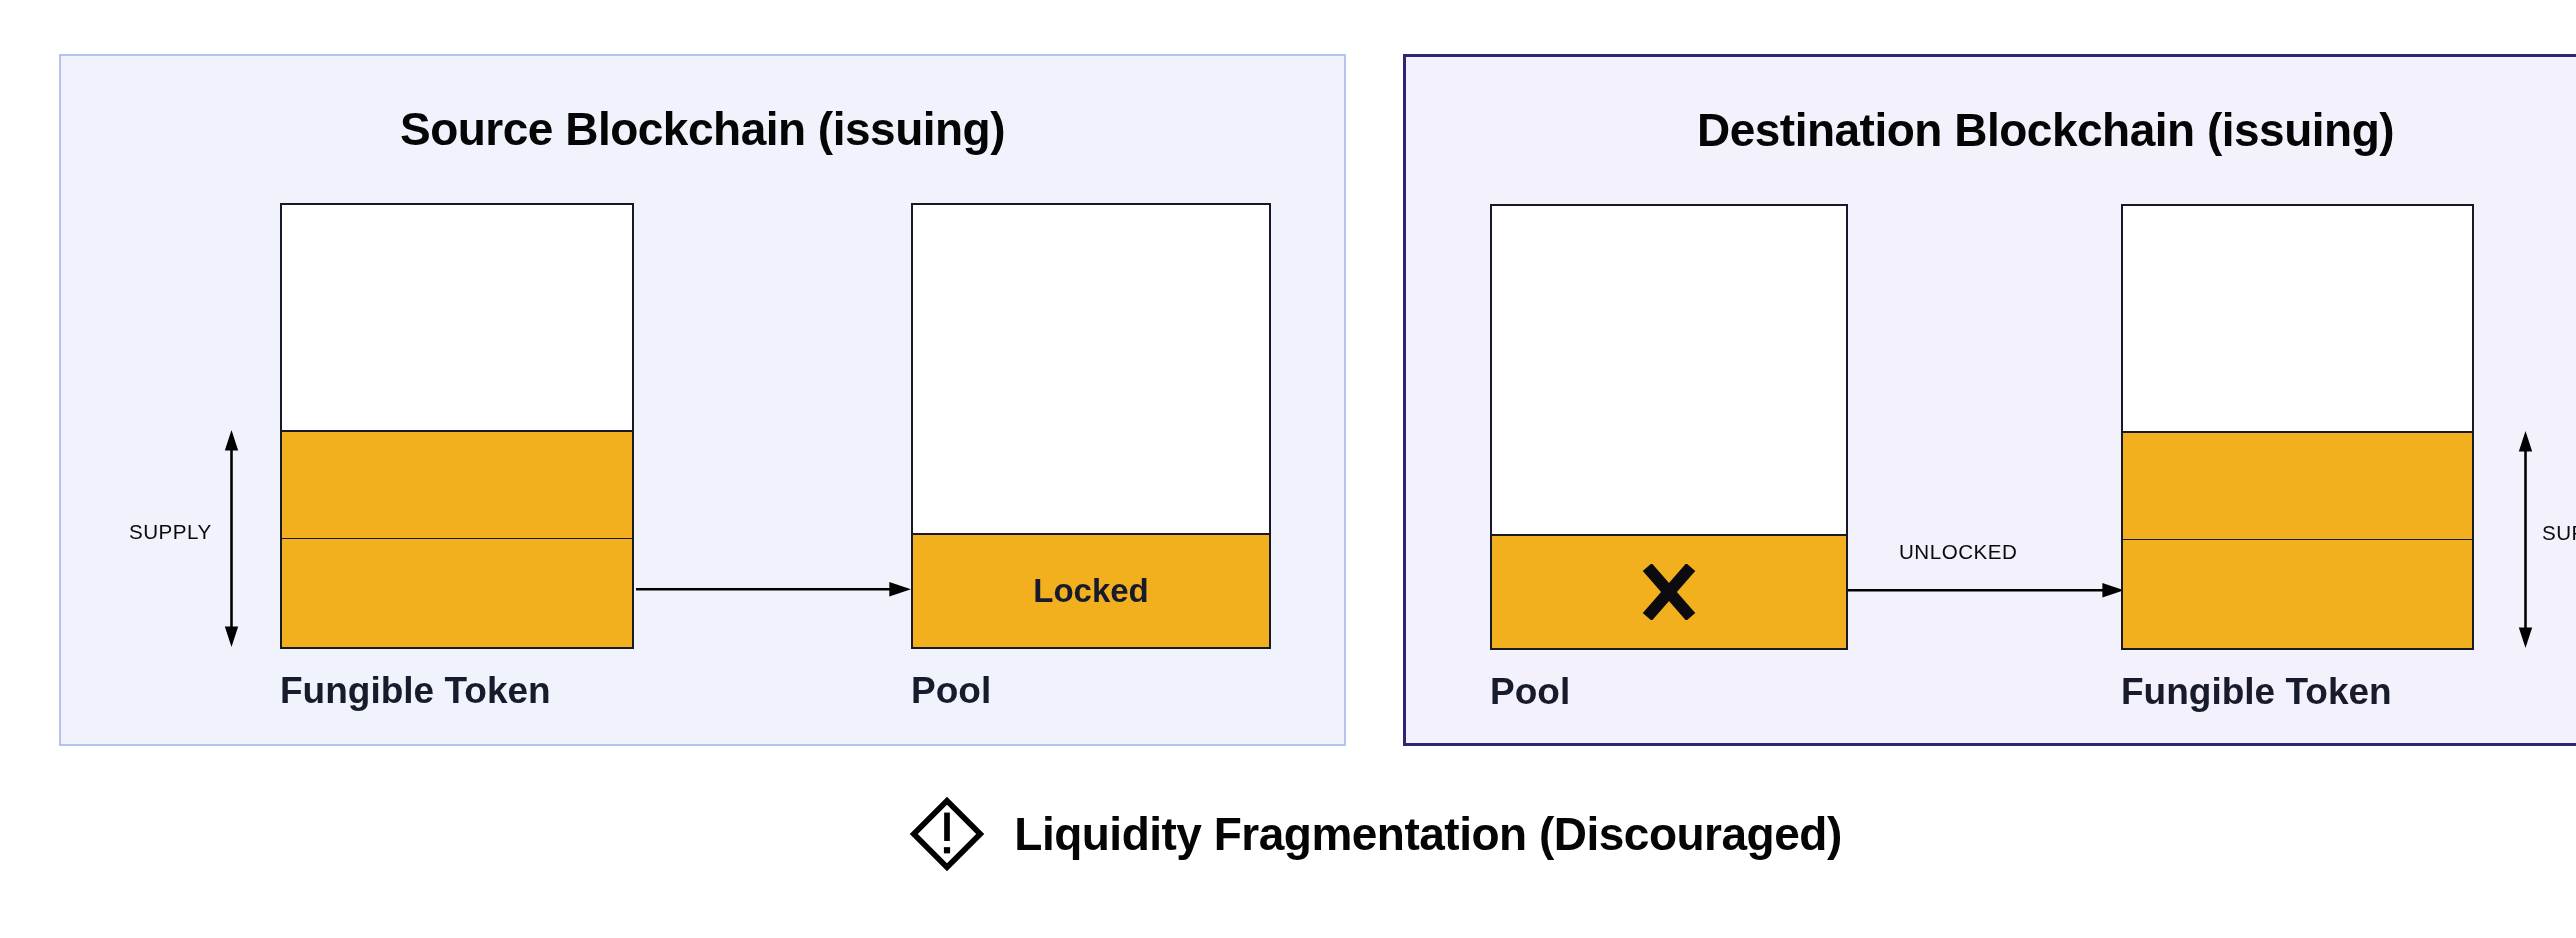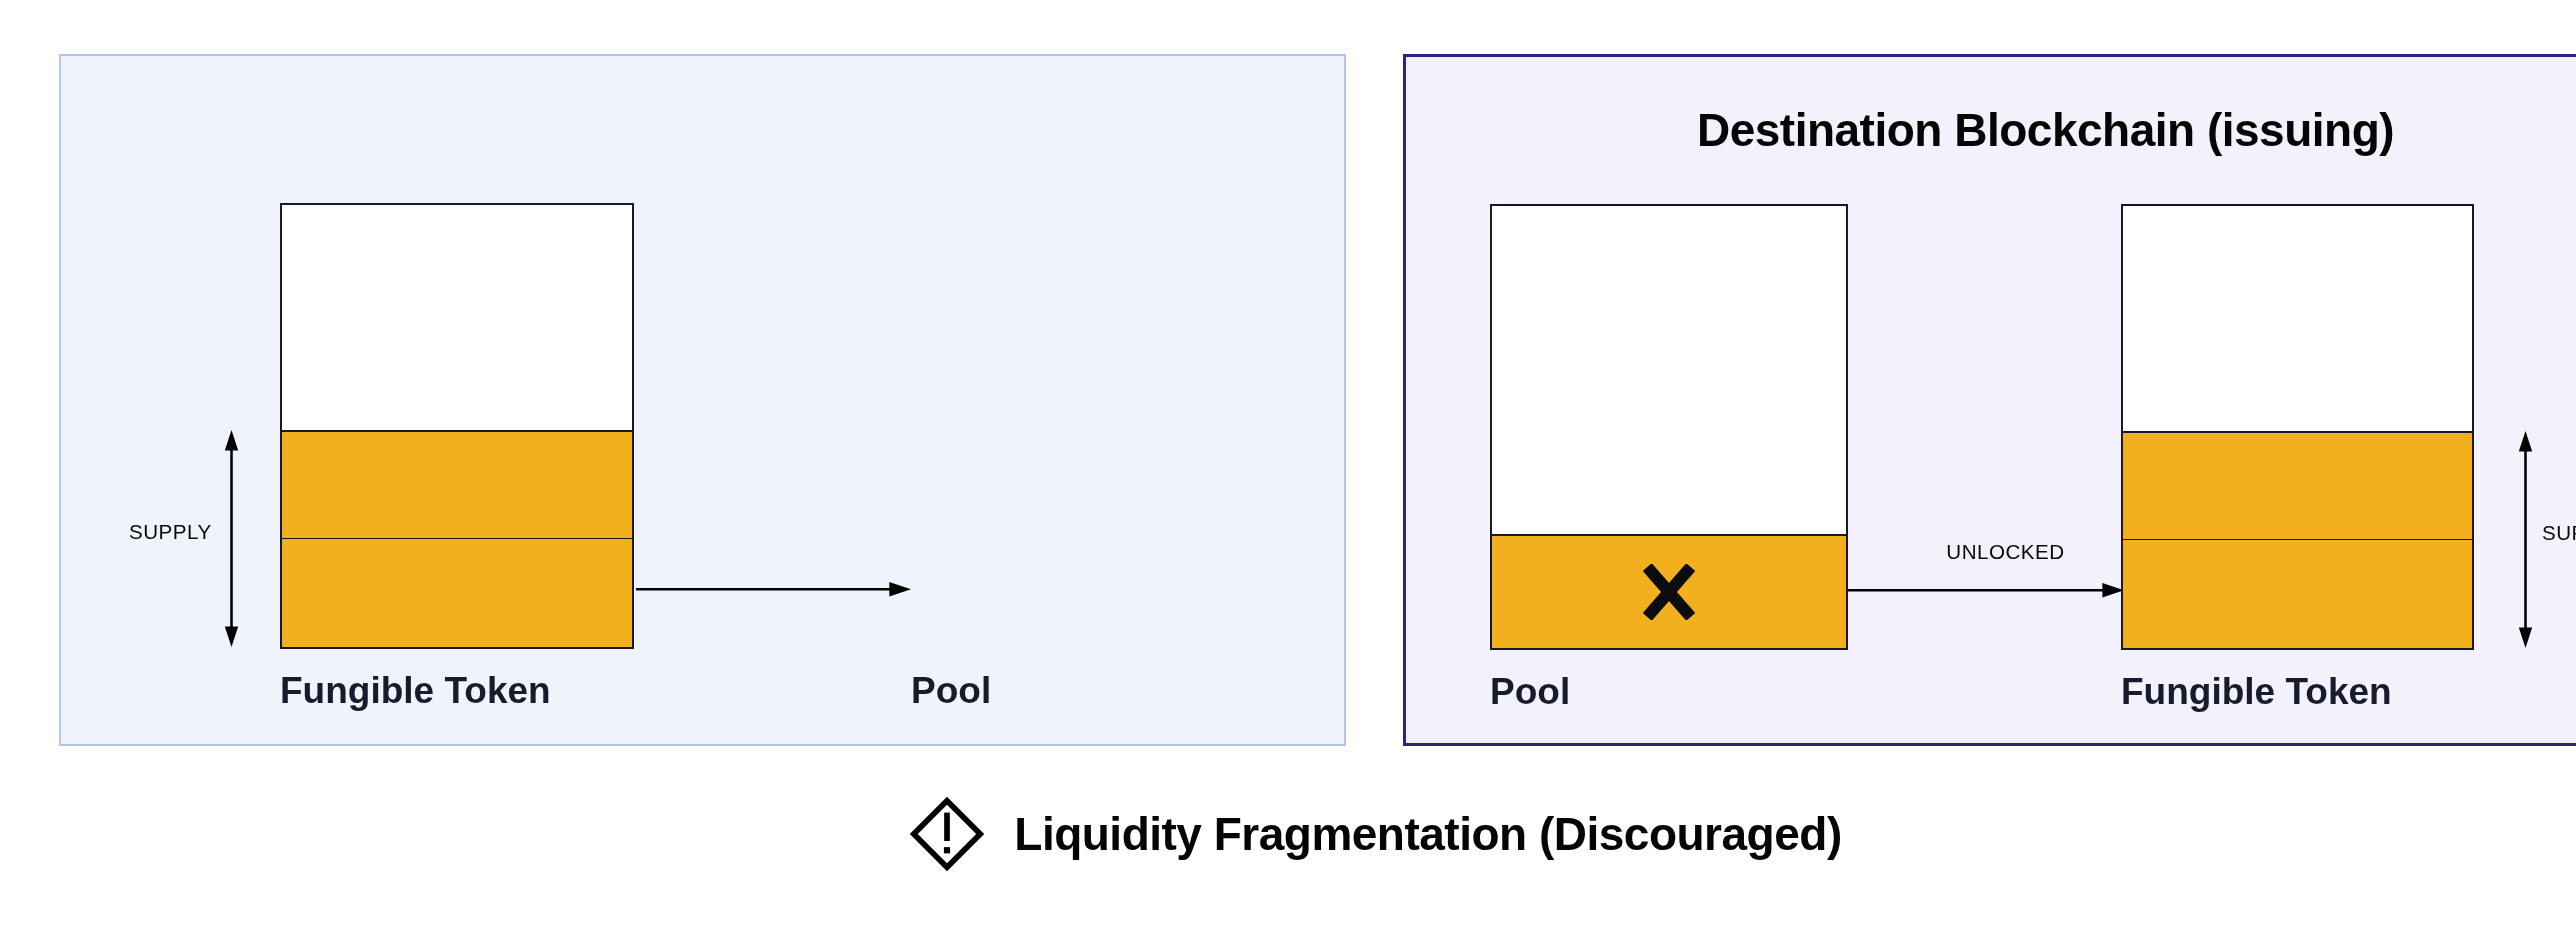--- a/index.html
+++ b/index.html
@@ -51,6 +51,7 @@
 <body style="--amber: #F2B01E; --left-panel-bg: #F0F3FC; --left-panel-border: #B5C3F1; --right-panel-bg: #F3F1FB; --right-panel-border: #33217A; --box-border: #171A24; --label-text: #171B2C; --title-text: #050505;">
 
 <div class="panel panel-left">
+  <div class="panel-title">Source Blockchain (issuing)</div>
 
   <svg class="arrow" style="left:159px;top:374px;" width="23" height="217" viewBox="0 0 44 422">
     <line x1="22" y1="34" x2="22" y2="388" stroke="#000" stroke-width="5"></line>

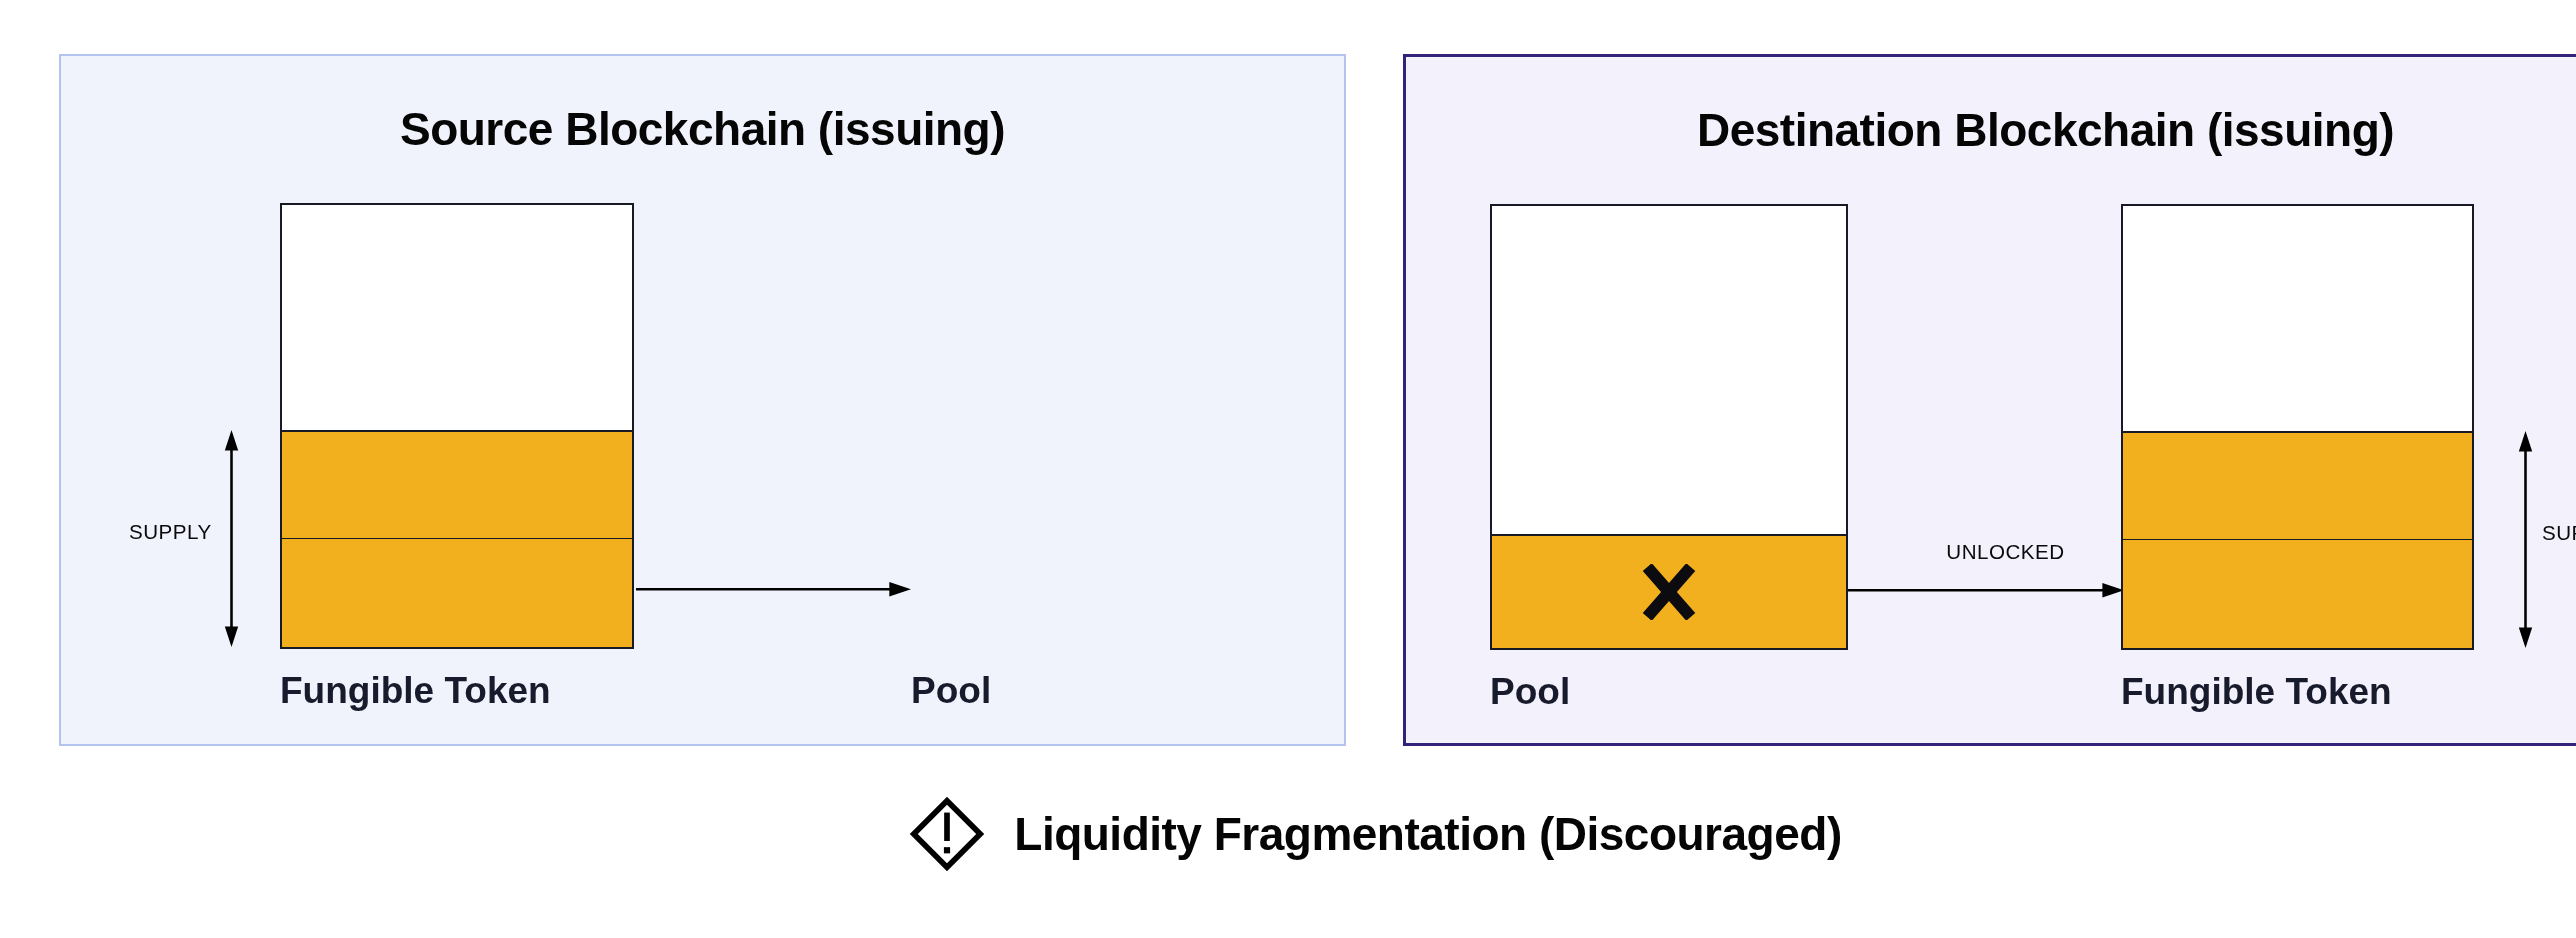--- a/index.html
+++ b/index.html
@@ -39,7 +39,7 @@
   }
   .supply-label-left{left:68px;top:464px;width:103px;text-align:left;}
   .supply-label-right{left:1136px;top:464px;width:113px;text-align:left;}
-  .unlocked-label{left:522px;top:483px;width:155px;text-align:center;}
+  .unlocked-label{left:493px;top:483px;width:155px;}
   .arrow{position:absolute;}
   .caption{
     position:absolute;left:0;top:793px;width:100%;height:82px;

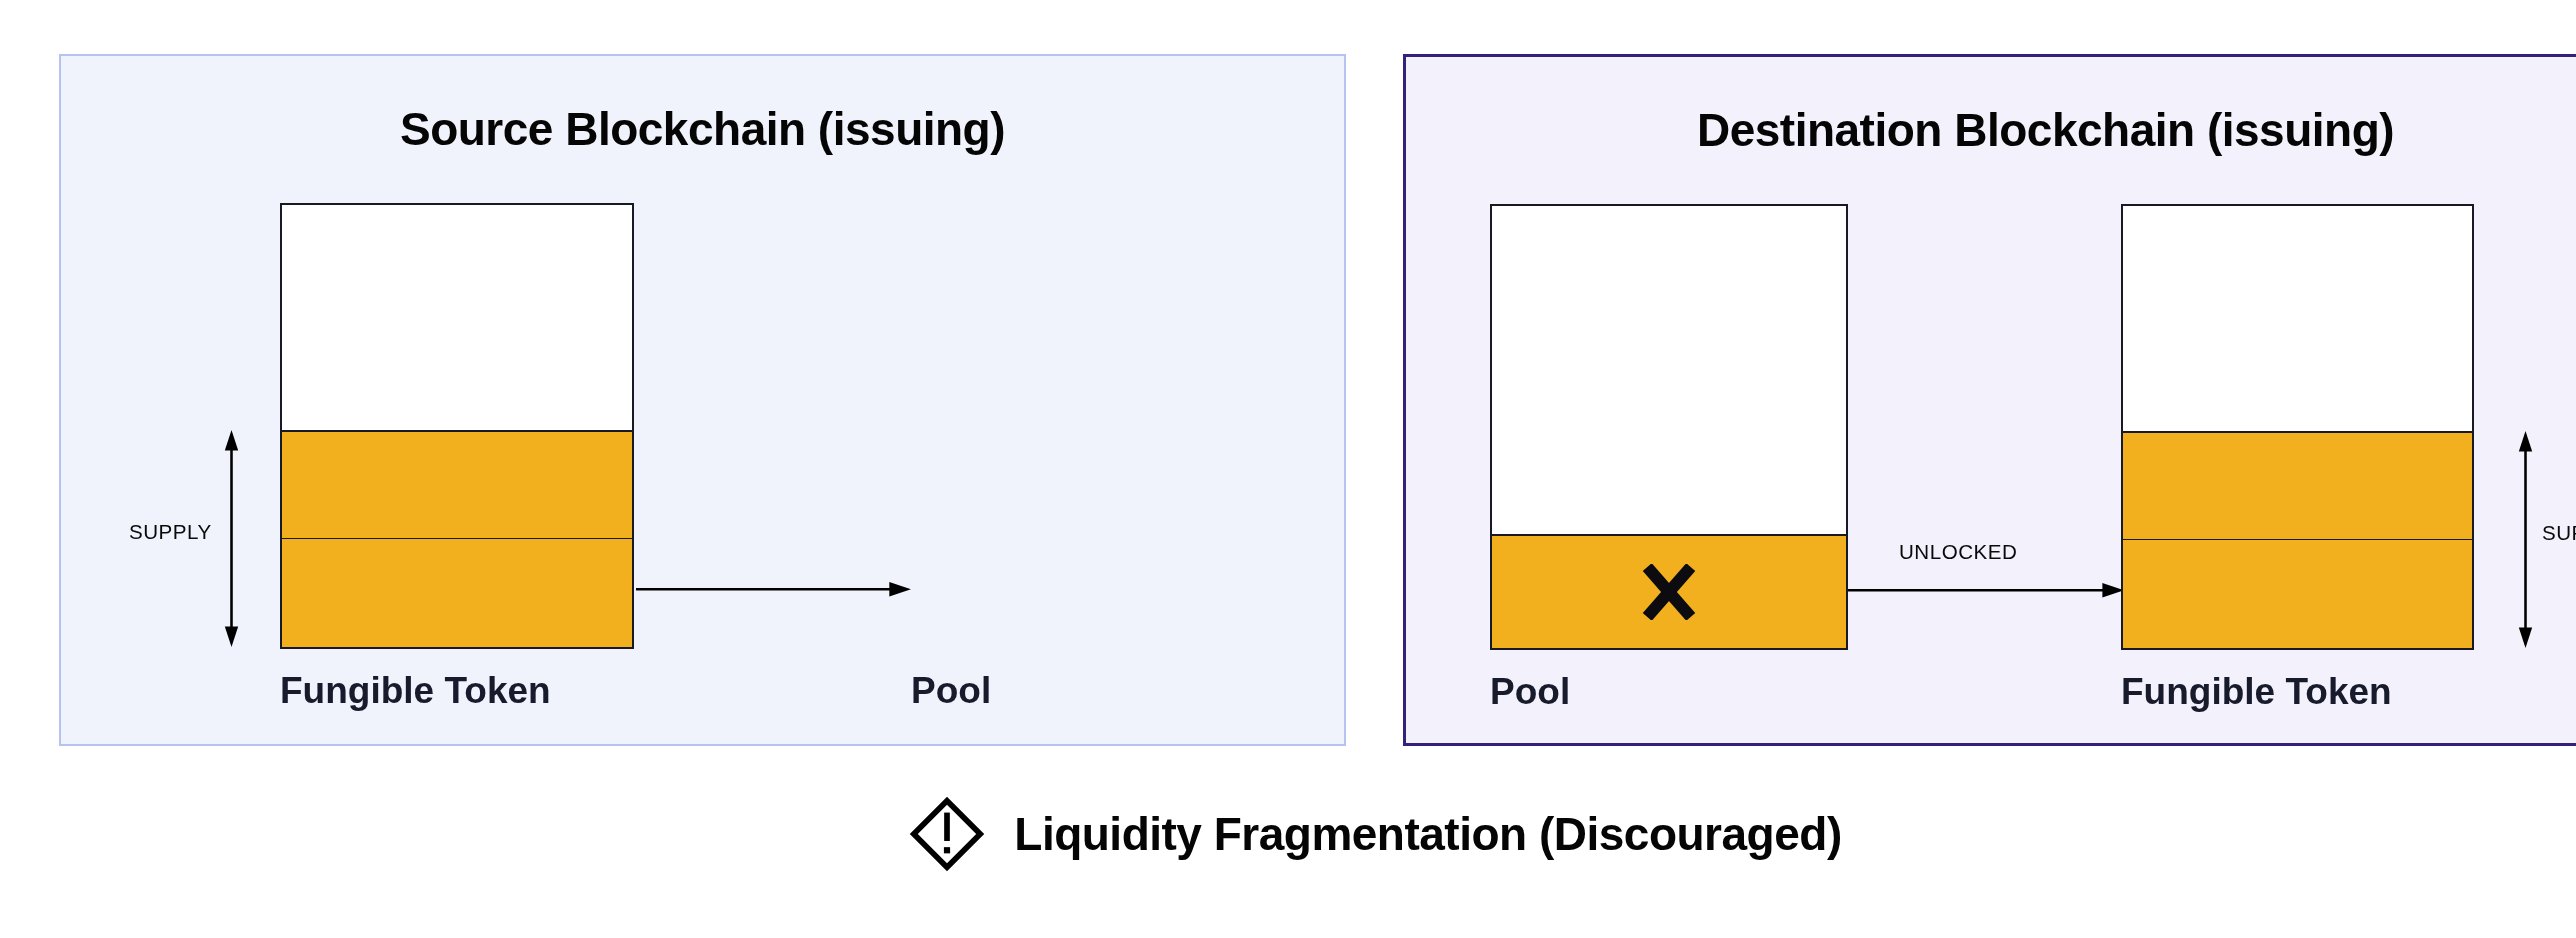--- a/index.html
+++ b/index.html
@@ -71,6 +71,11 @@
     <polygon points="534,20 492,6 492,34" fill="#000"></polygon>
   </svg>
 
+  <div class="tbox" style="left:850px;top:147px;width:360px;height:446px;">
+    <div class="cell cell-pool">
+      <span class="locked-label">Locked</span>
+    </div>
+  </div>
   <div class="box-label" style="left:850px;top:613px;width:360px;">Pool</div>
 </div>
 

